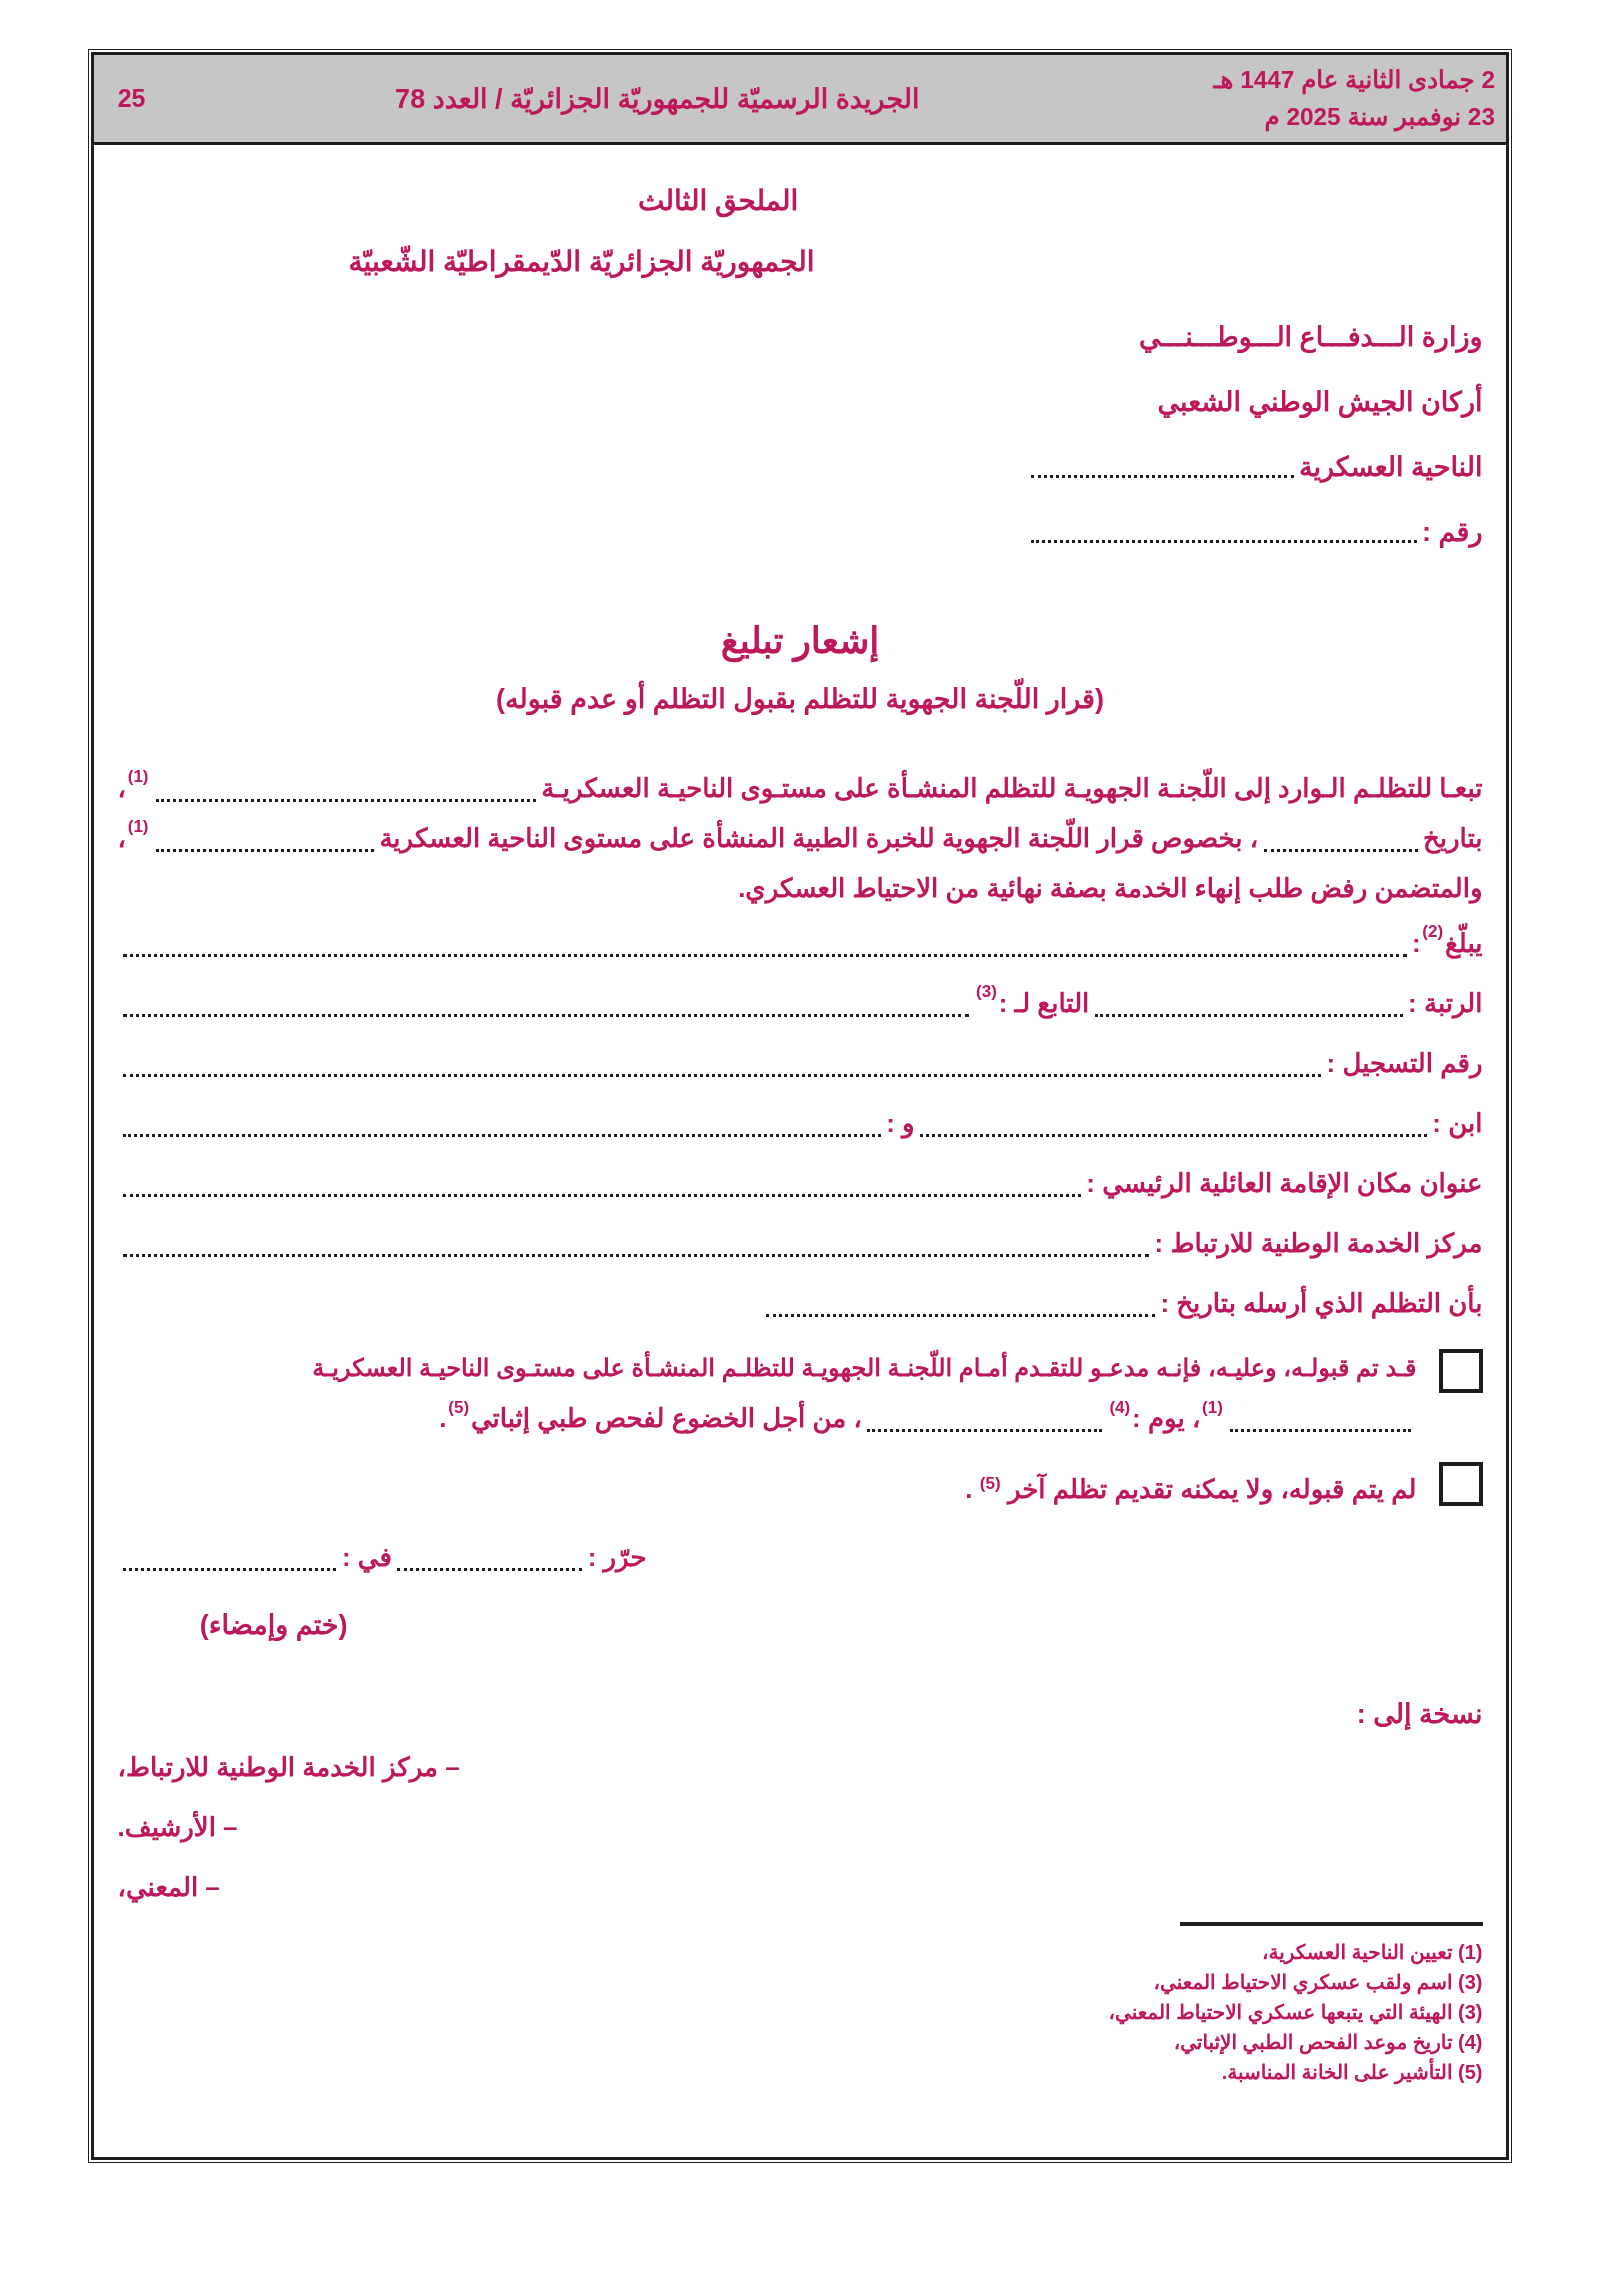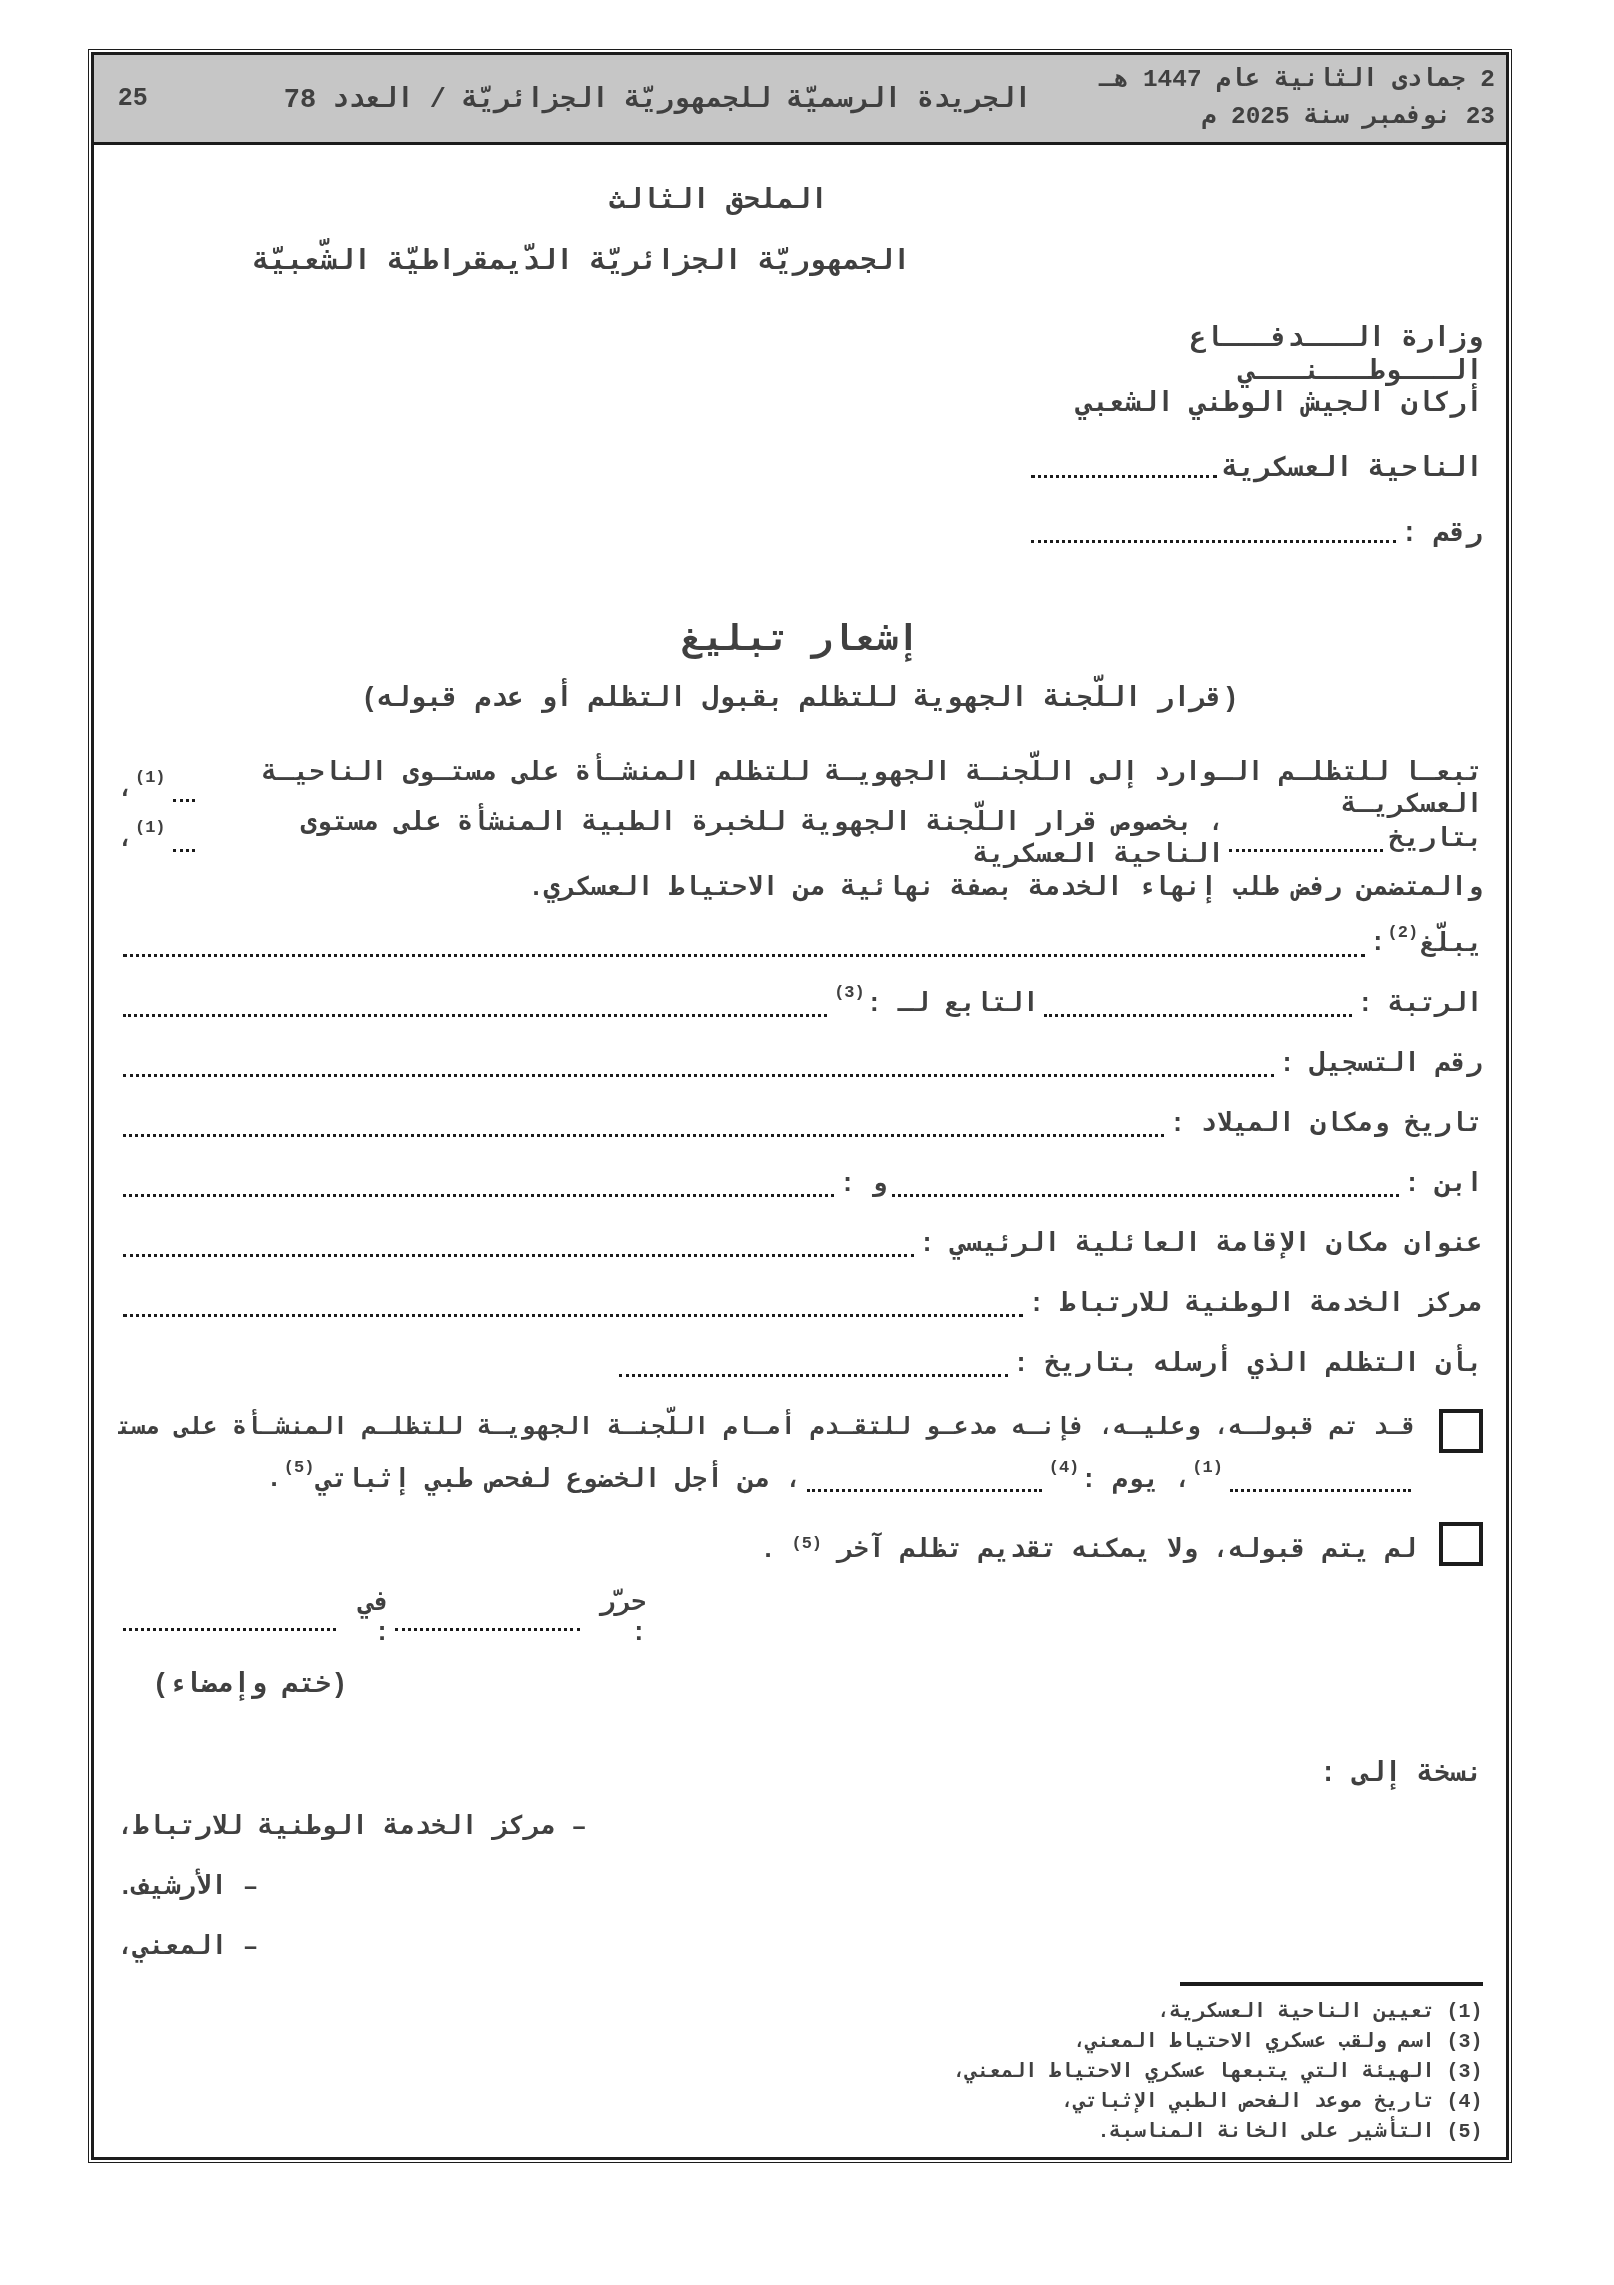--- a/index.html
+++ b/index.html
@@ -5,7 +5,7 @@
   html,body { margin:0; padding:0; background:#ffffff; }
   .page {
     position:relative; width:1615px; height:2163px; background:#ffffff;
-    font-family:Liberation Mono, monospace; color:#404040; overflow:hidden;
+    font-family:Liberation Sans, sans-serif; color:#be185d; overflow:hidden;
   }
   .frame {
     position:absolute; left:91px; top:52px; width:1418px; height:2108px;

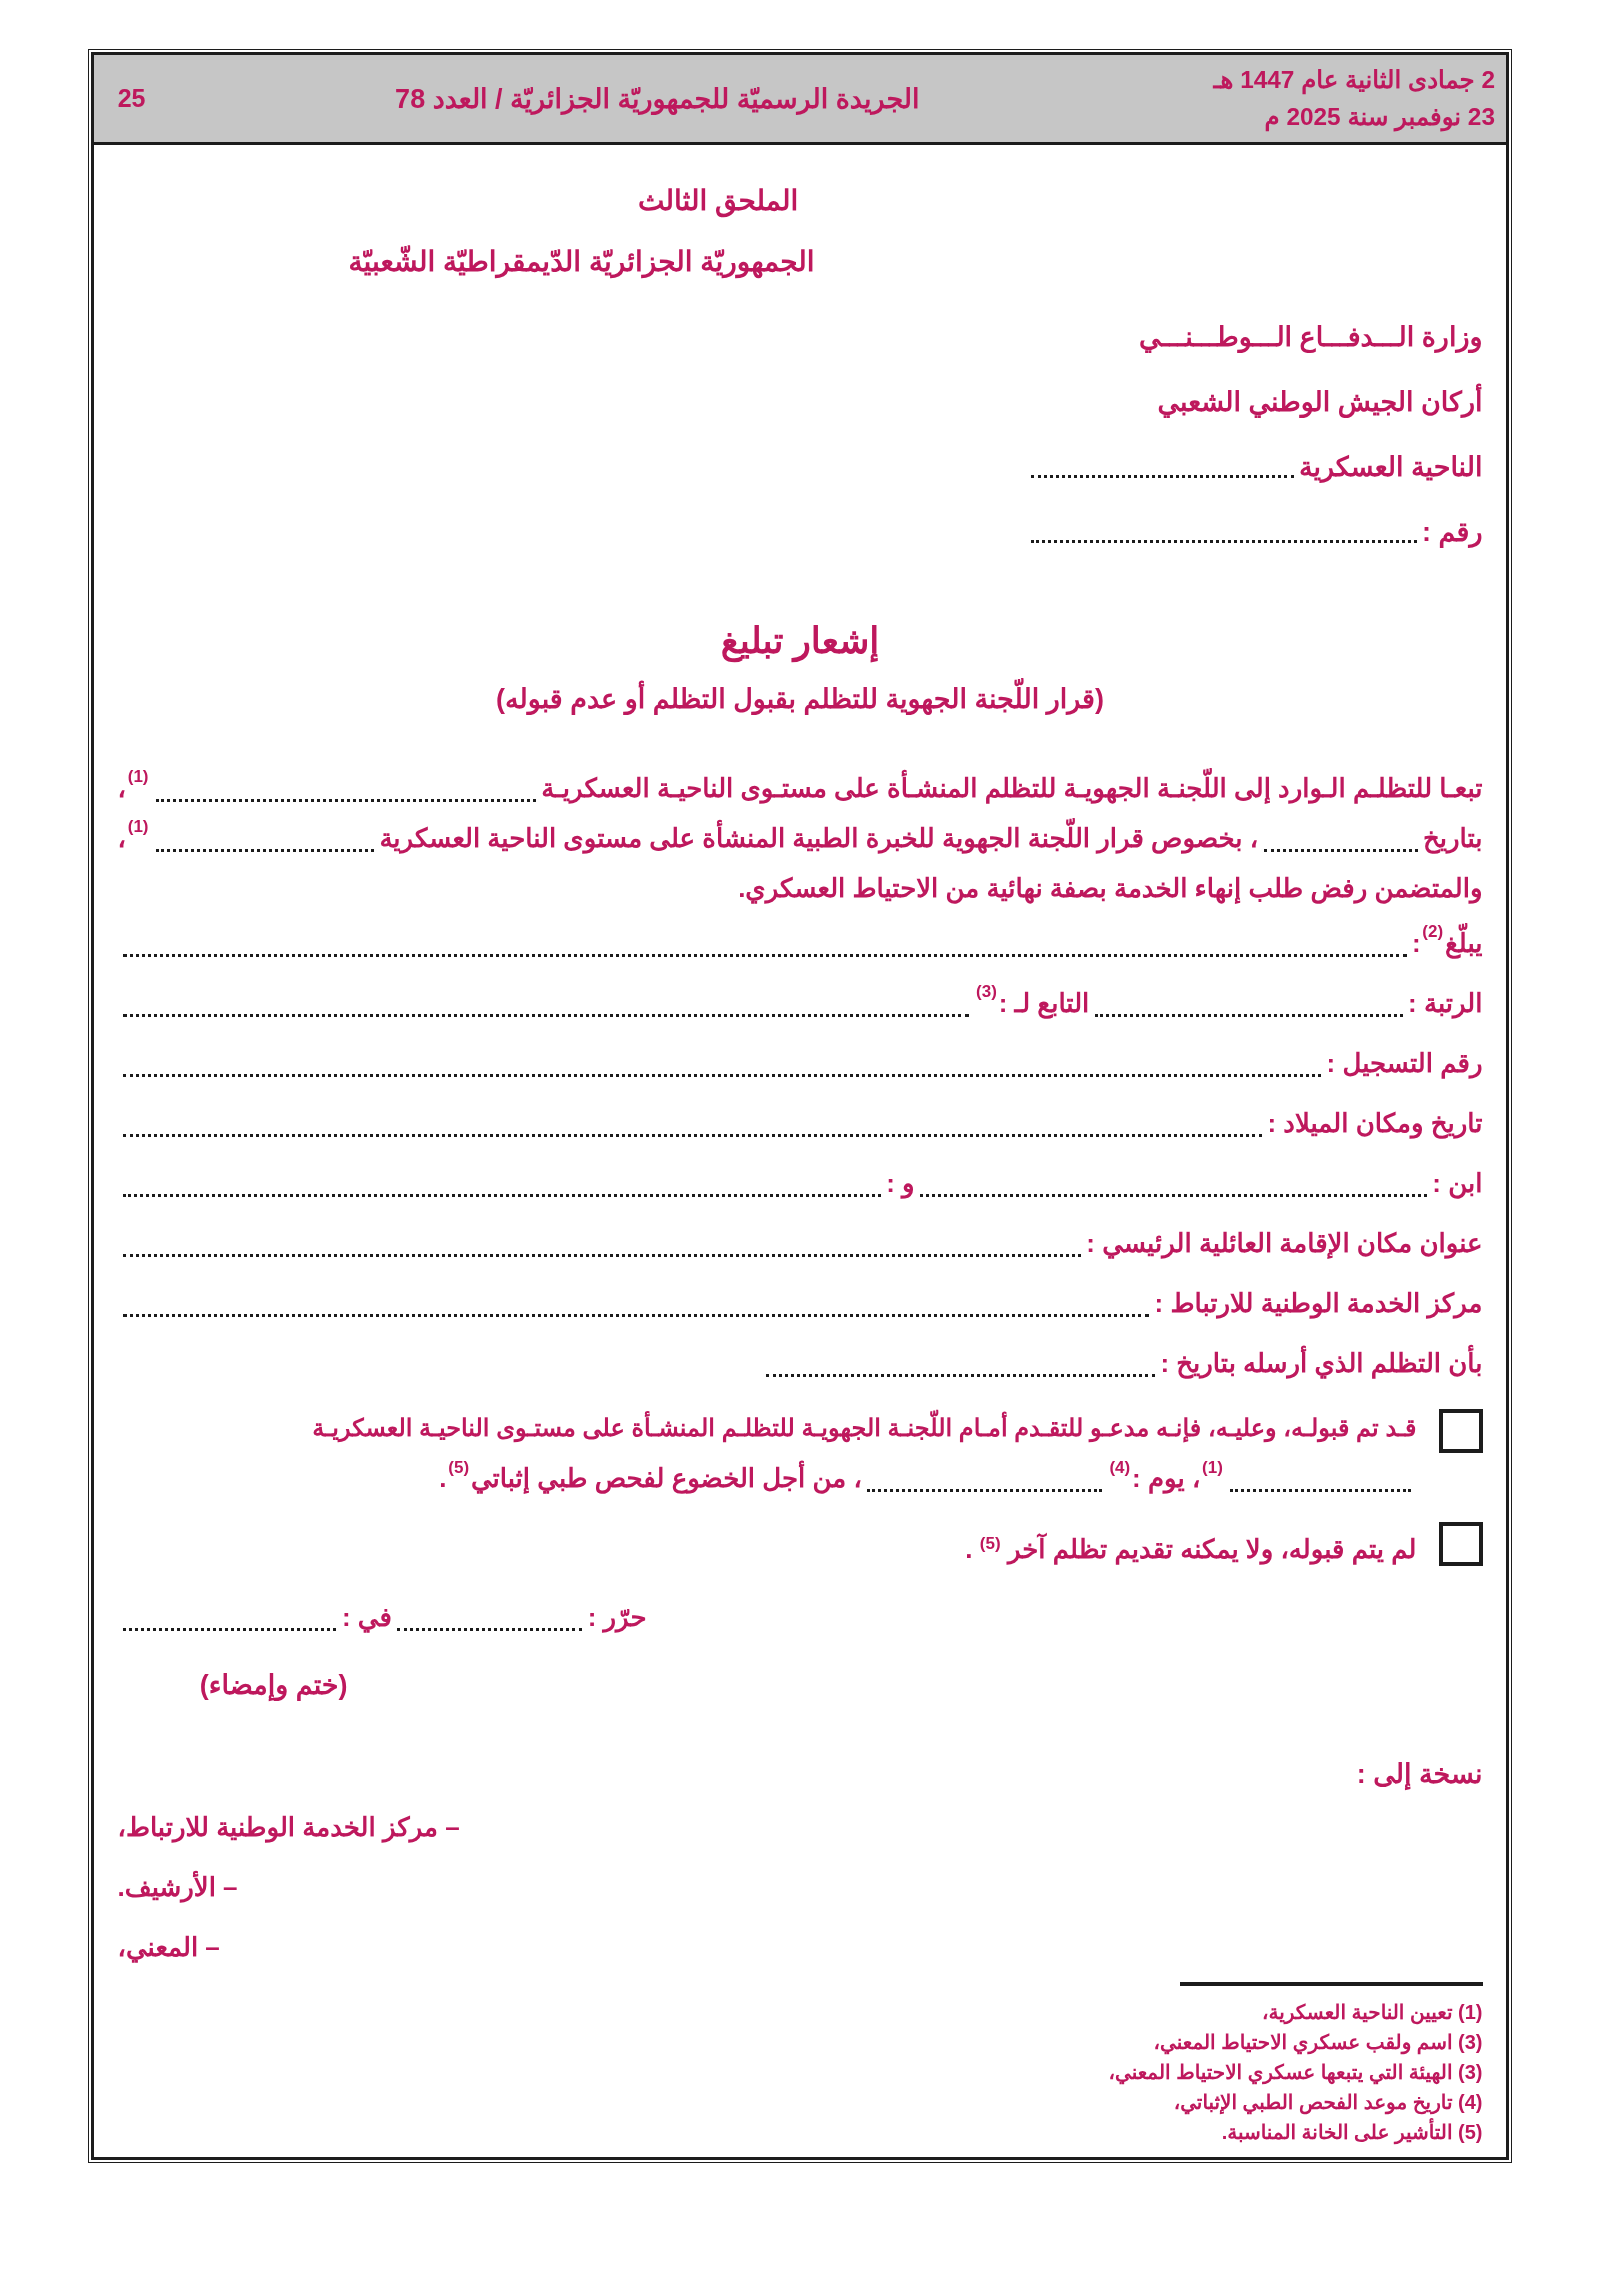--- a/index.html
+++ b/index.html
@@ -145,10 +145,6 @@
         <span class="dot fill"></span>
       </div>
 
-      <div class="frow">
-        <span>تاريخ ومكان الميلاد :</span>
-        <span class="dot fill"></span>
-      </div>
 
       <div class="frow">
         <span>ابن :</span>

